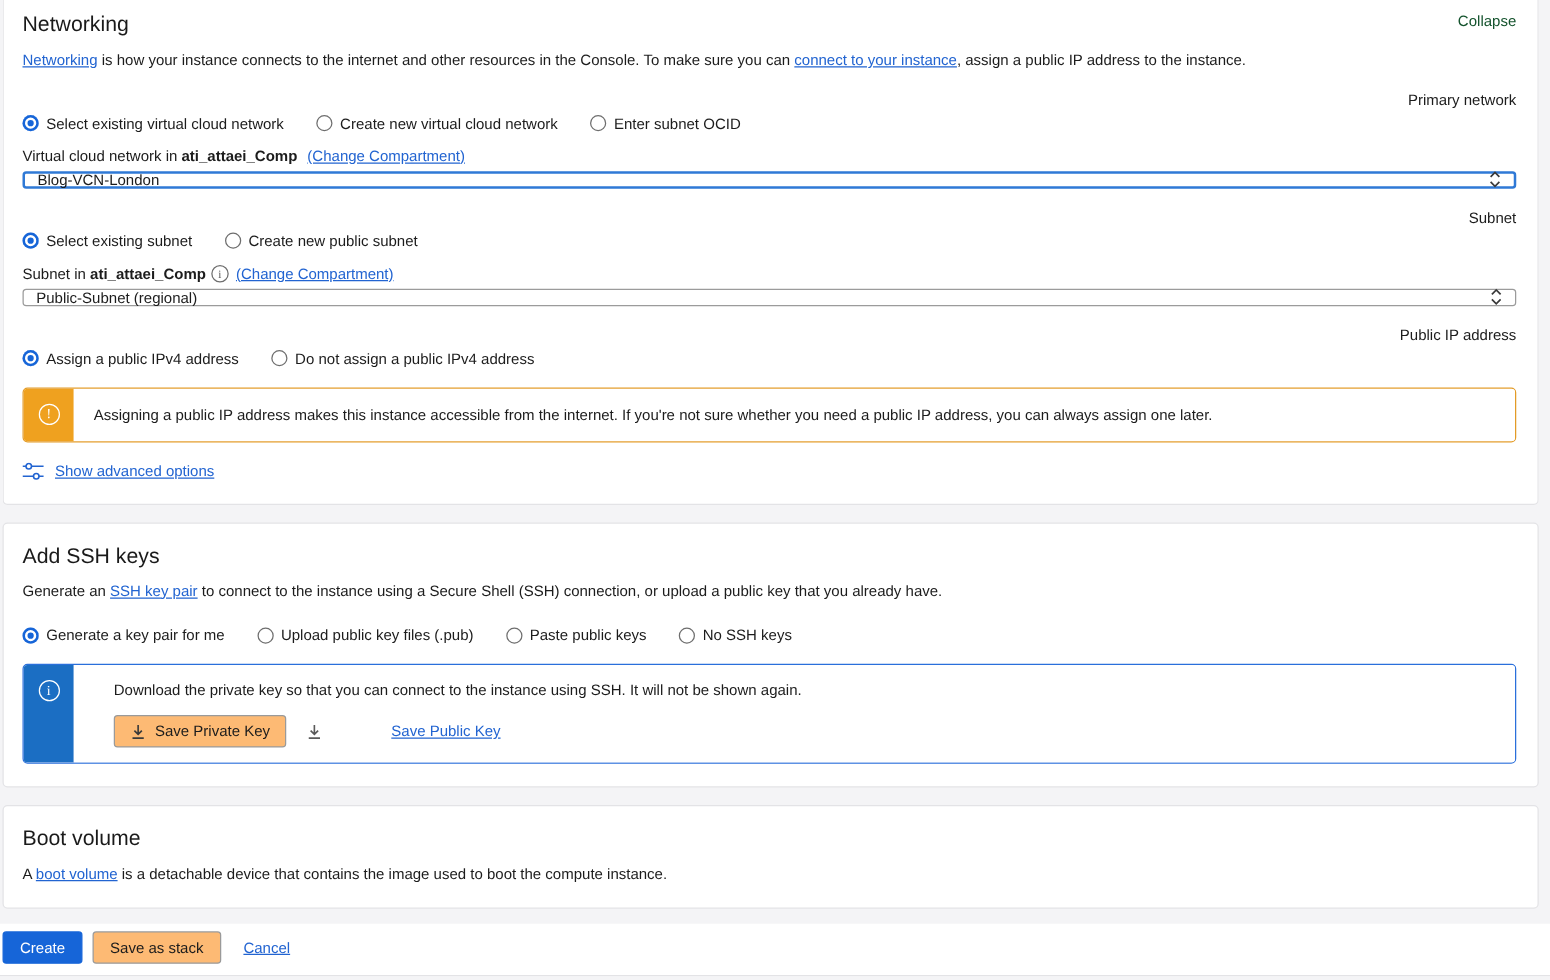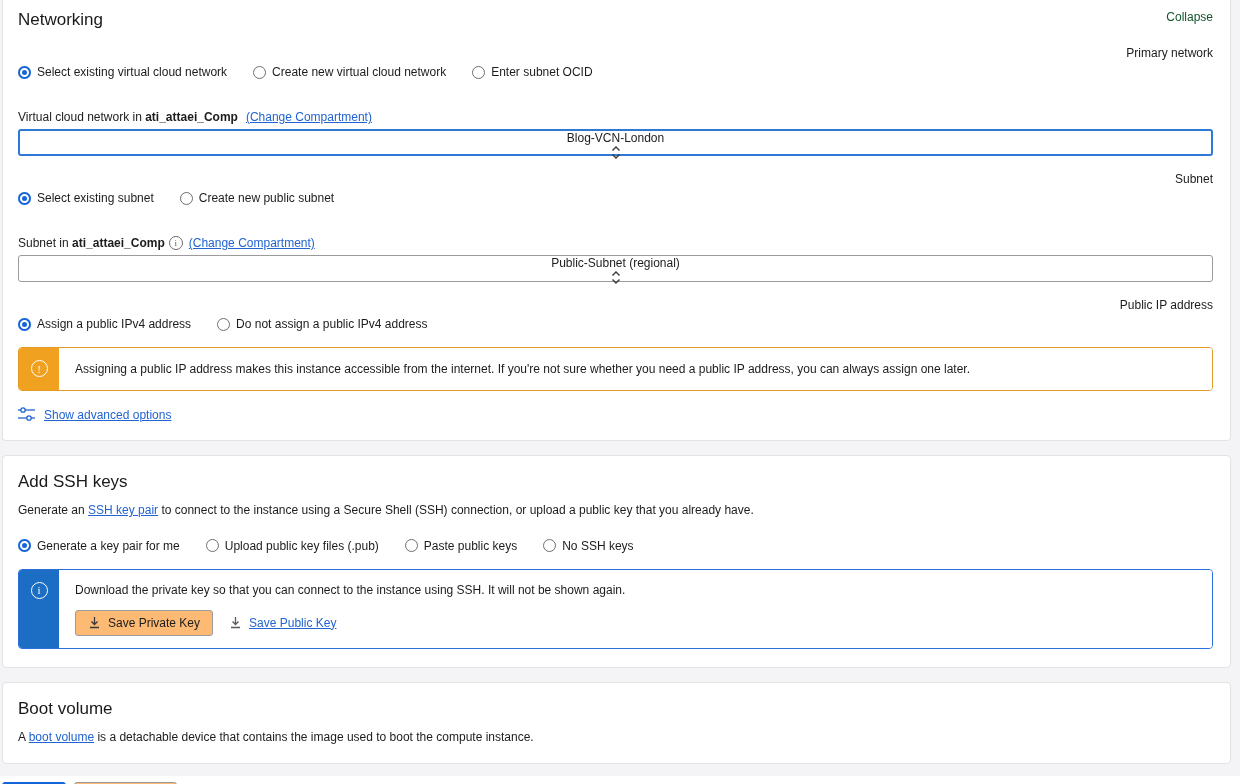--- a/index.html
+++ b/index.html
@@ -87,6 +87,9 @@
     <span class="collapse-link">Collapse</span>
   </div>
 
+  <p class="desc">
+    <a>Networking</a><span> is how your instance connects to the internet and other resources in the Console. To make sure you can </span><a>connect to your instance</a><span>, assign a public IP address to the instance.</span>
+  </p>
 
   <div class="group-label">Primary network</div>
   <div class="radio-row">

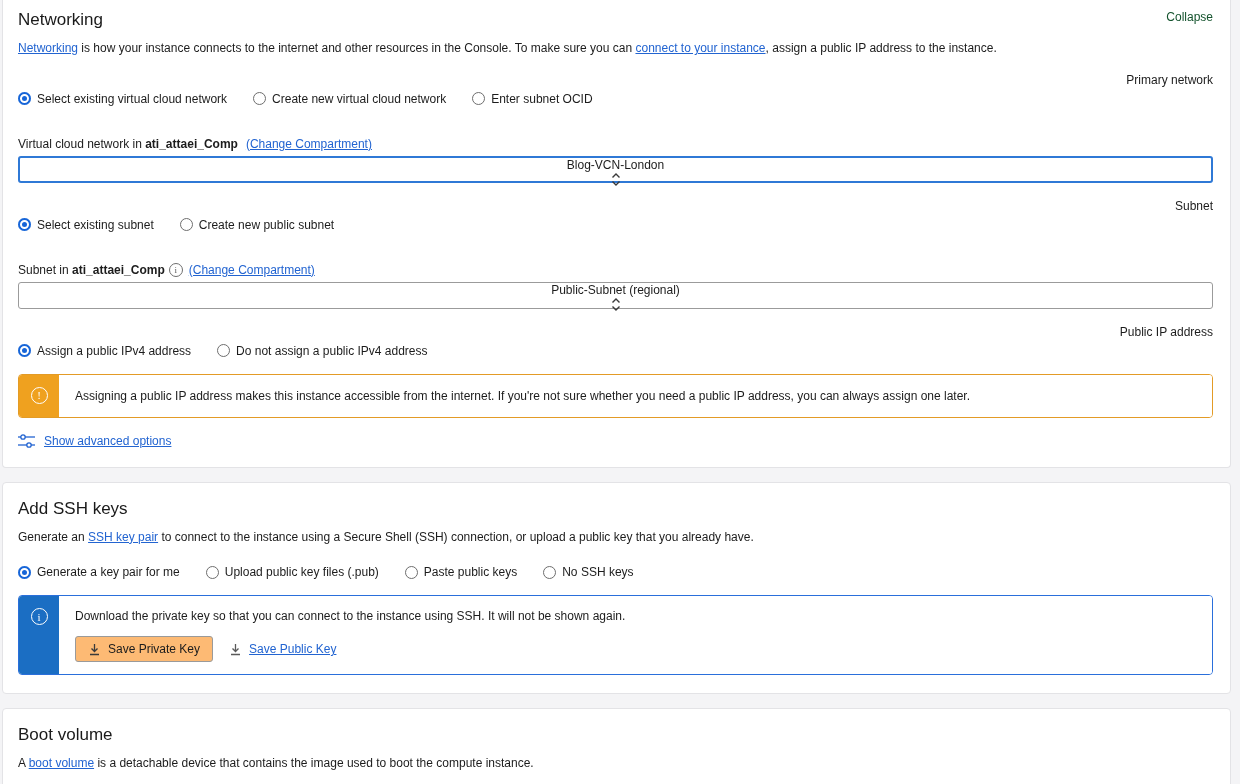--- a/index.html
+++ b/index.html
@@ -29,7 +29,7 @@
     border:none; background:#1665d8;
     box-shadow: inset 0 0 0 2px #1665d8, inset 0 0 0 4px #fff;
   }
-  .field-label { font-size:12px; margin-top:31px; display:flex; align-items:center; }
+  .field-label { font-size:12px; margin-top:12px; display:flex; align-items:center; }
   .field-label b { font-weight:700; }
   .field-label .chg { margin-left:8px; font-size:12px; }
   .select {

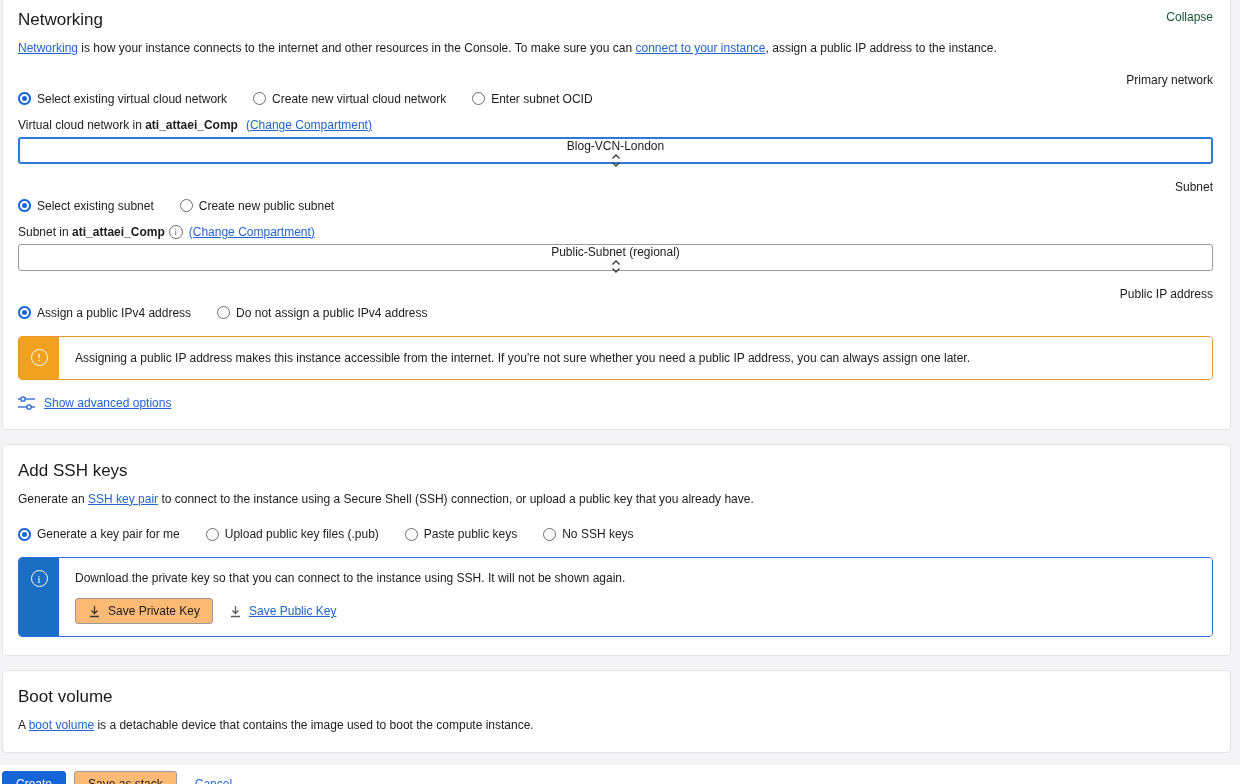--- a/index.html
+++ b/index.html
@@ -33,9 +33,9 @@
   .field-label b { font-weight:700; }
   .field-label .chg { margin-left:8px; font-size:12px; }
   .select {
-    margin-top:5px; height:27px; border:1px solid #9b9b9b; border-radius:3px;
+    margin-top:5px; height:14px; border:1px solid #9b9b9b; border-radius:3px;
     background:#fff; display:flex; align-items:center; justify-content:space-between;
-    padding:0 10px; font-size:12px; cursor:pointer;flex-direction:column;
+    padding:0 10px; font-size:12px; cursor:pointer;
   }
   .select.focused { border:2px solid #2f79d6; }
   .info-circle {

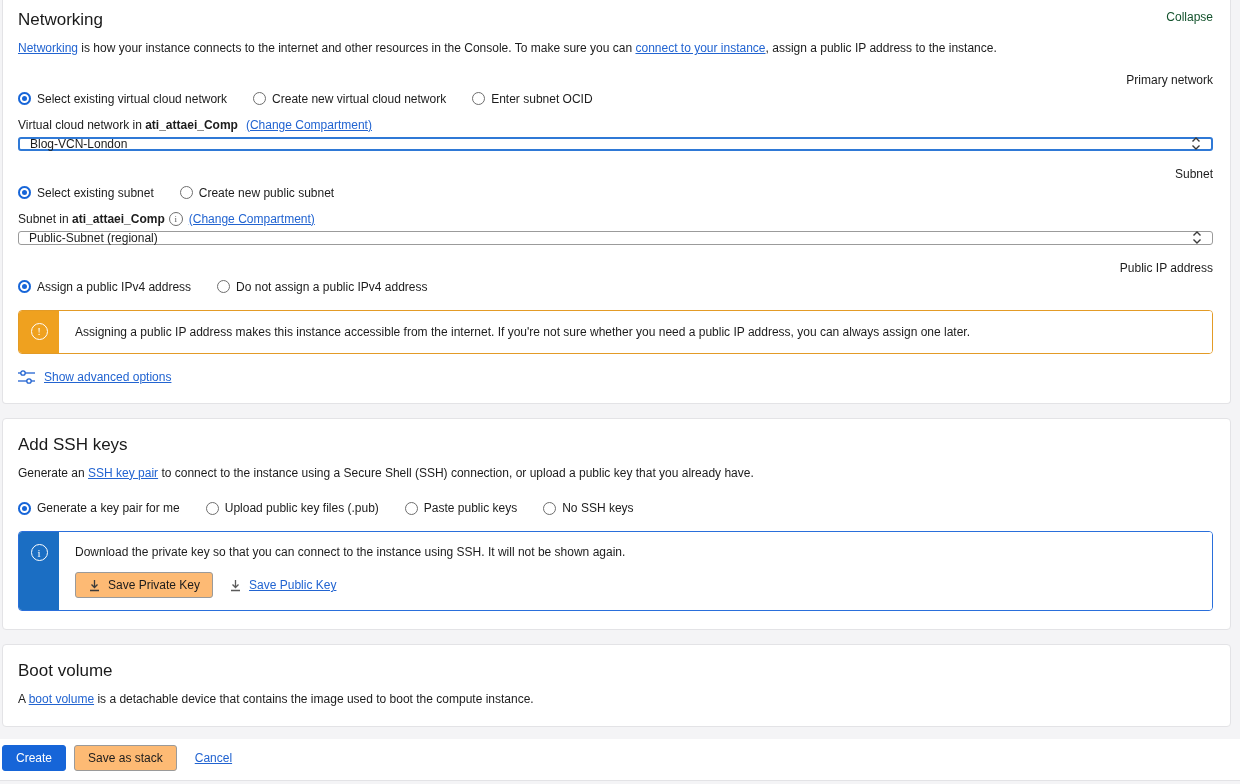--- a/index.html
+++ b/index.html
@@ -56,7 +56,7 @@
     color:#fff; display:flex; align-items:center; justify-content:center;
     font-size:11px; font-family:"Liberation Serif",serif;
   }
-  .banner-body { flex:1; background:#fff; padding:12px 16px; font-size:12px; line-height:1.35; }
+  .banner-body { flex:1; background:#fff; padding:12px 32px; font-size:12px; line-height:1.35; }
   .banner.warning .banner-body { display:flex; align-items:center; padding:0 16px; min-height:42px; }
   .adv-row { display:flex; align-items:center; margin-top:16px; font-size:12px; }
   .adv-row svg { margin-right:9px; }

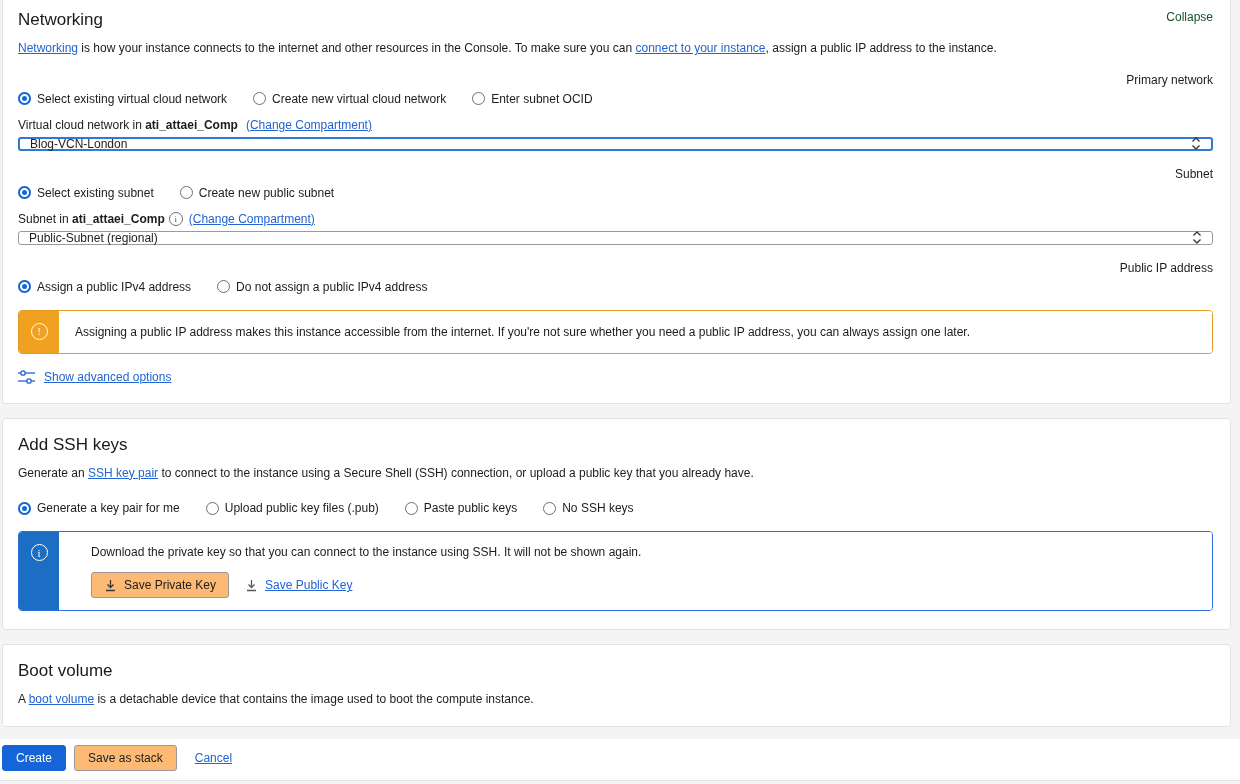--- a/index.html
+++ b/index.html
@@ -68,7 +68,7 @@
   .btn.outlined { border-color:#9a9a9a; color:#1c1c1c; }
   .btn.primary { background:#1665d8; color:#fff; border-color:#1665d8; }
   .btn .dl { margin-right:7px; display:inline-flex; }
-  .link-with-icon { display:inline-flex; align-items:center; margin-left:16px; font-size:12px; }
+  .link-with-icon { display:inline-flex; align-items:center; margin-left:16px; font-size:12px;gap:48px; }
   .link-with-icon .dl { margin-right:7px; display:inline-flex; }
   .footer {
     background:#fff; padding:6px 0 9px 2px; display:flex; align-items:center;

